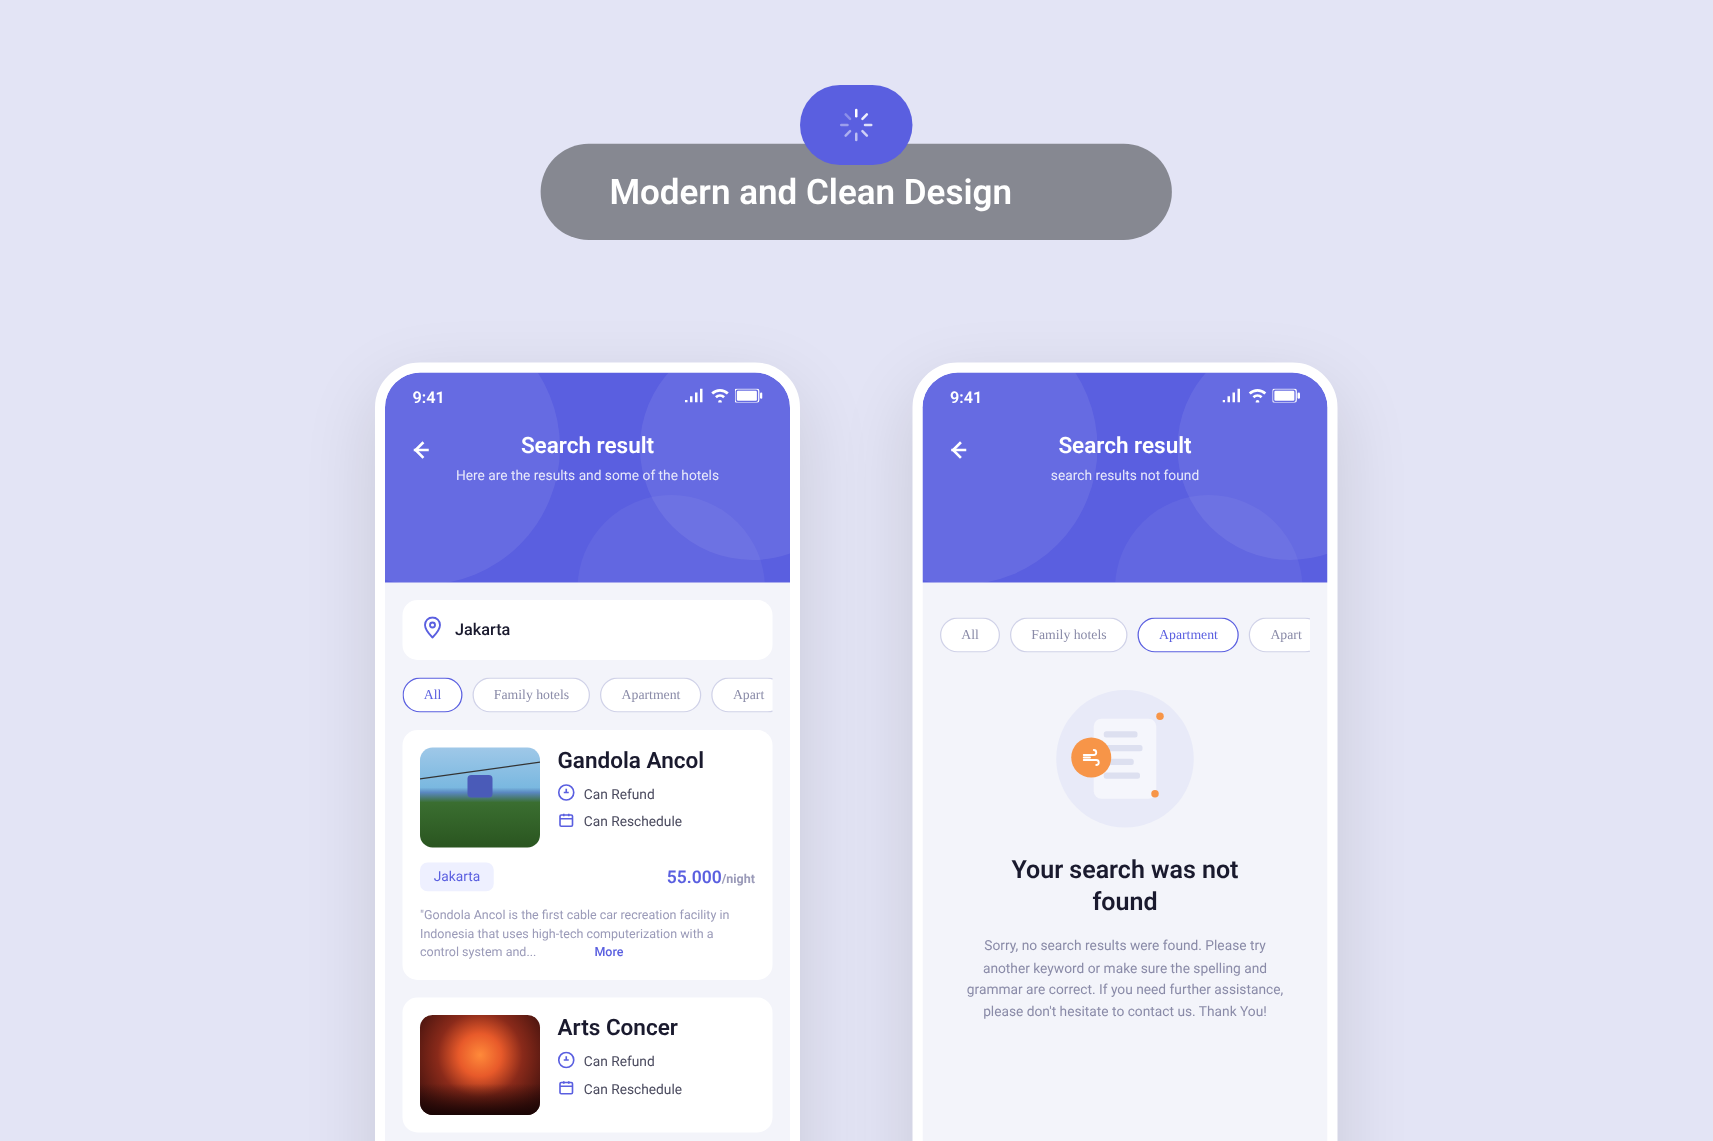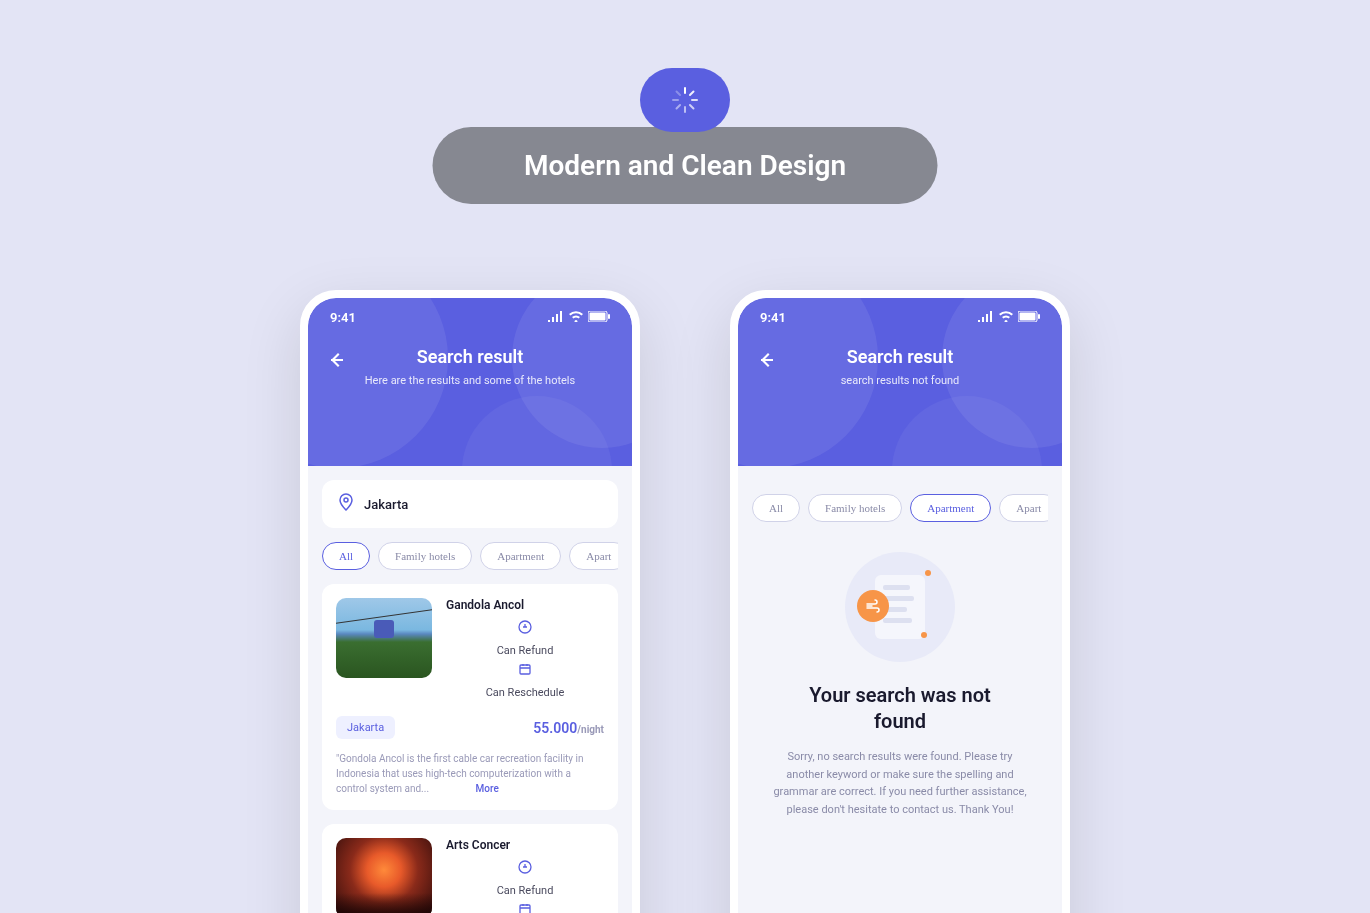--- a/index.html
+++ b/index.html
@@ -13,14 +13,13 @@
 }
 .header-pill {
   position: absolute;
-  top: 127px;
+  top: 115px;
   left: 50%;
   transform: translateX(-50%);
   background: #868891;
   border-radius: 42px;
   padding: 22px 55px;
   width: 505px;
-  text-align: center;
 }
 .header-pill-text {
   color: #fff;

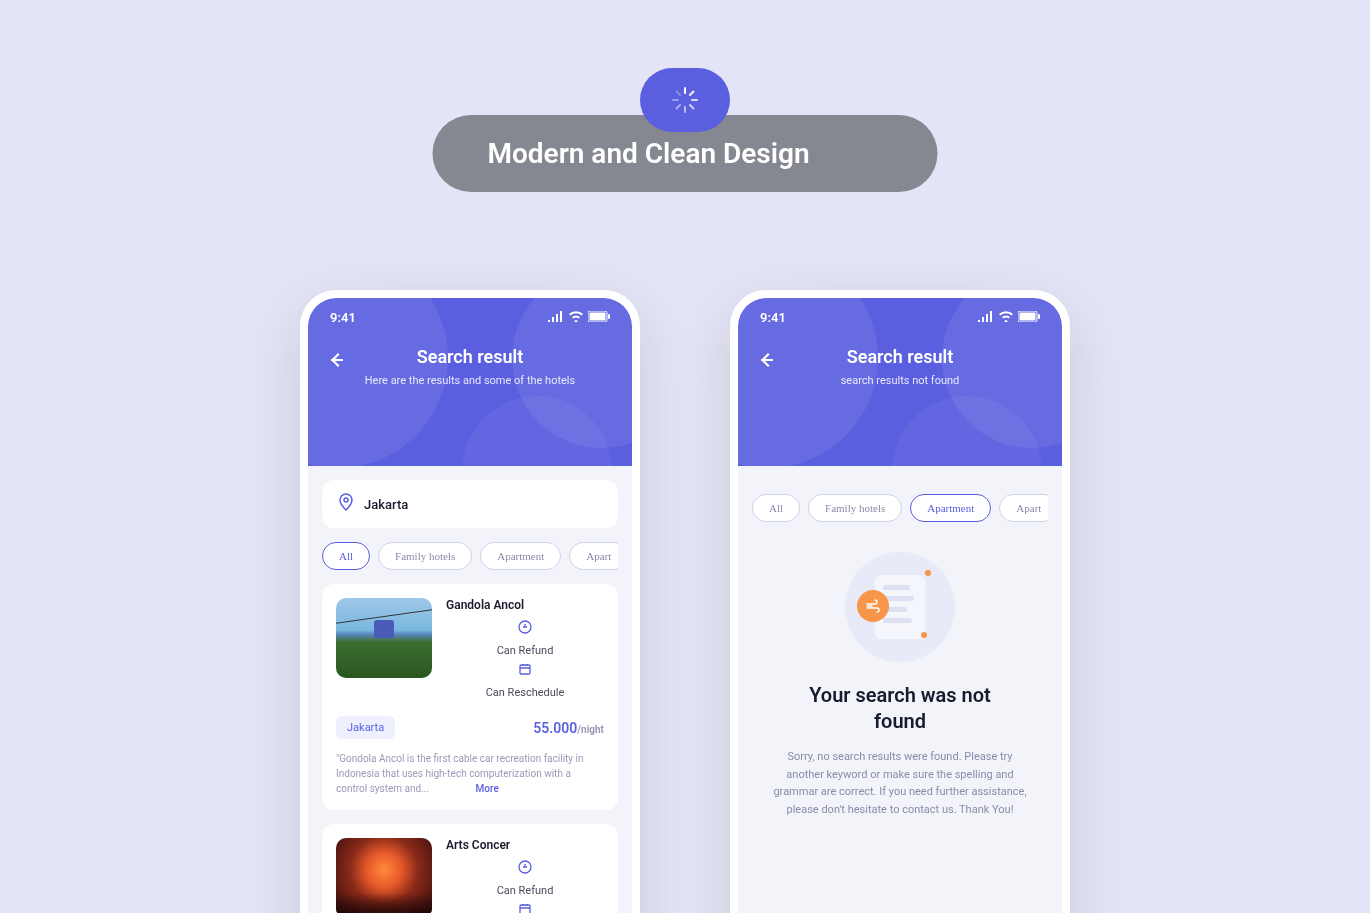--- a/index.html
+++ b/index.html
@@ -216,7 +216,7 @@
   background: linear-gradient(0deg, #1a0505 0%, transparent 100%);
 }
 .card-info { flex: 1; }
-.card-title { font-size: 12px; font-weight: 600; color: #1a1a2e; margin-bottom: 8px; }
+.card-title { font-size: 18px; font-weight: 600; color: #1a1a2e; margin-bottom: 8px; }
 .card-feature { display: flex; align-items: center; gap: 7px; font-size: 11px; color: #4a4a5e; margin-bottom: 5px; flex-direction: column; }
 .feat-icon svg { width: 14px; height: 14px; }
 .card-meta { display: flex; justify-content: space-between; align-items: center; margin-top: 12px; }

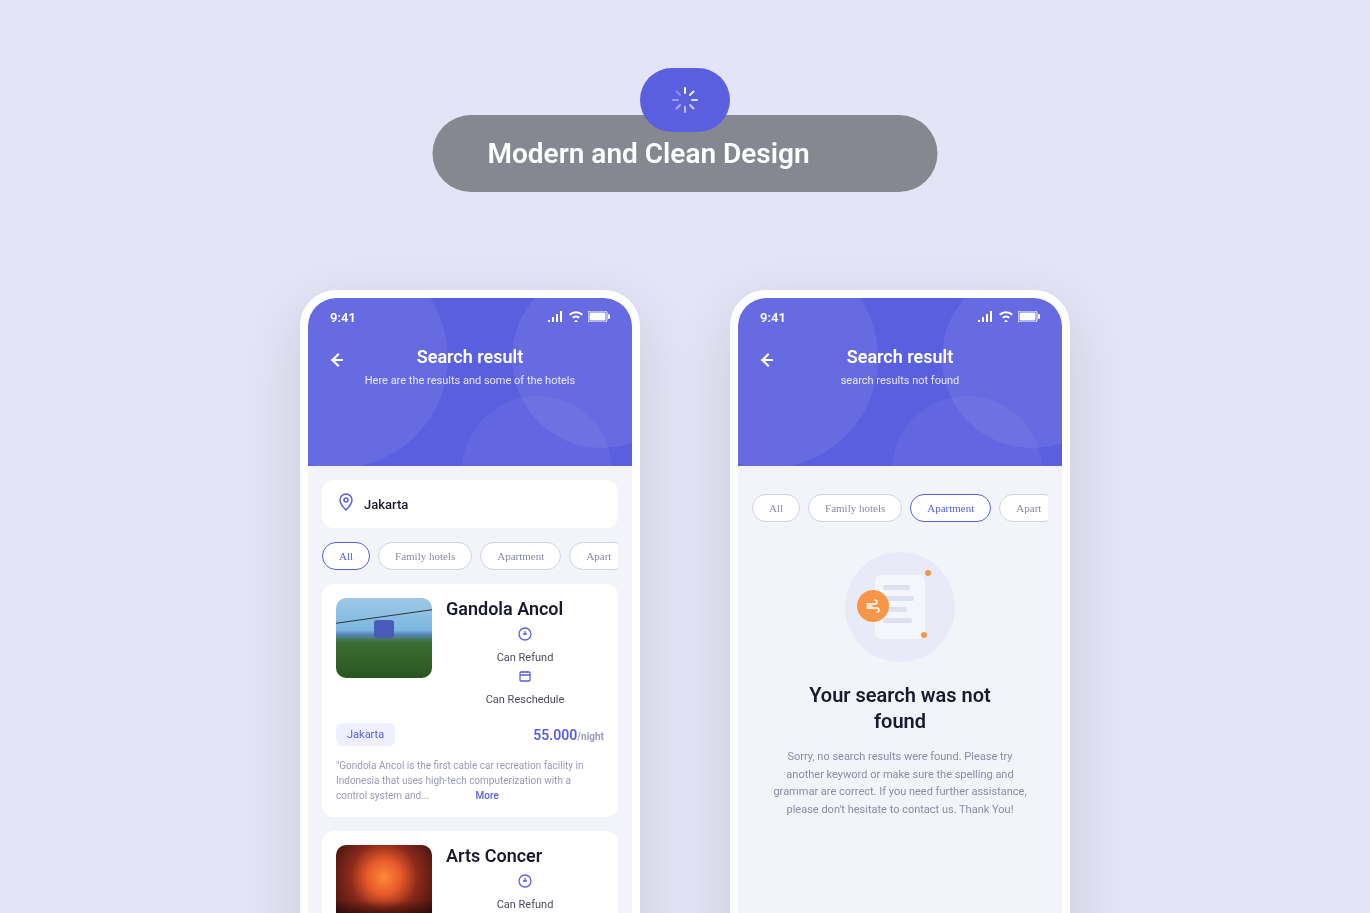--- a/index.html
+++ b/index.html
@@ -217,7 +217,7 @@
 }
 .card-info { flex: 1; }
 .card-title { font-size: 18px; font-weight: 600; color: #1a1a2e; margin-bottom: 8px; }
-.card-feature { display: flex; align-items: center; gap: 7px; font-size: 11px; color: #4a4a5e; margin-bottom: 5px; flex-direction: column; }
+.card-feature { display: flex; align-items: center; gap: 7px; font-size: 11px; color: #4a4a5e; margin-bottom: 5px; }
 .feat-icon svg { width: 14px; height: 14px; }
 .card-meta { display: flex; justify-content: space-between; align-items: center; margin-top: 12px; }
 .tag {

